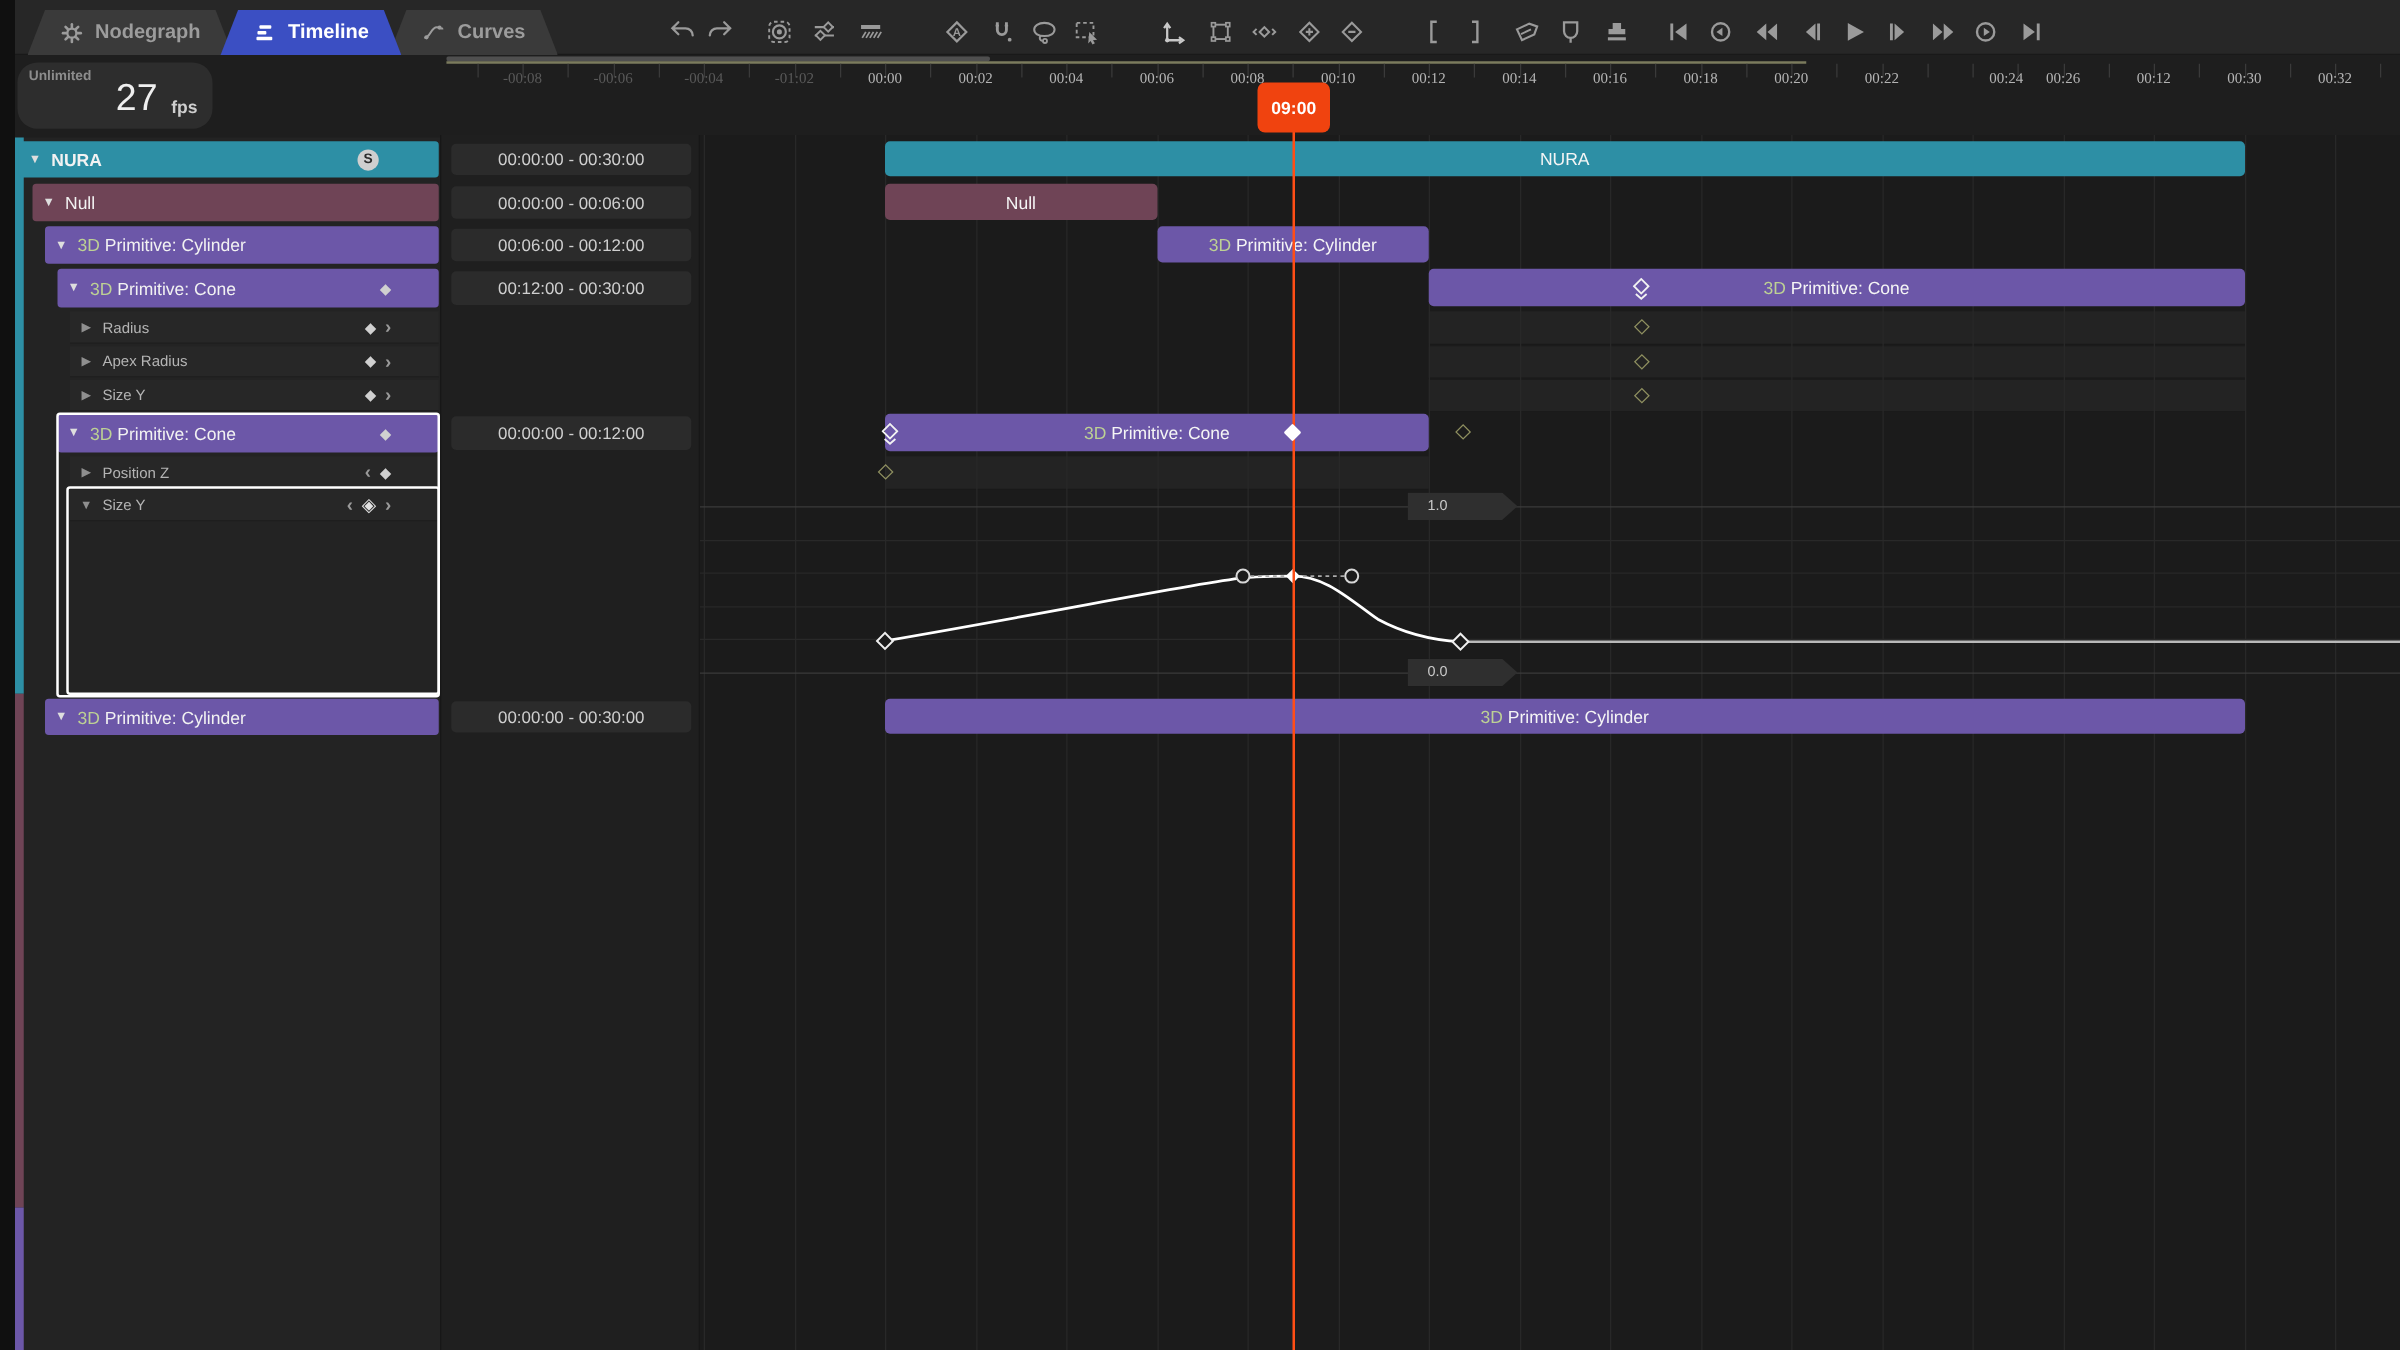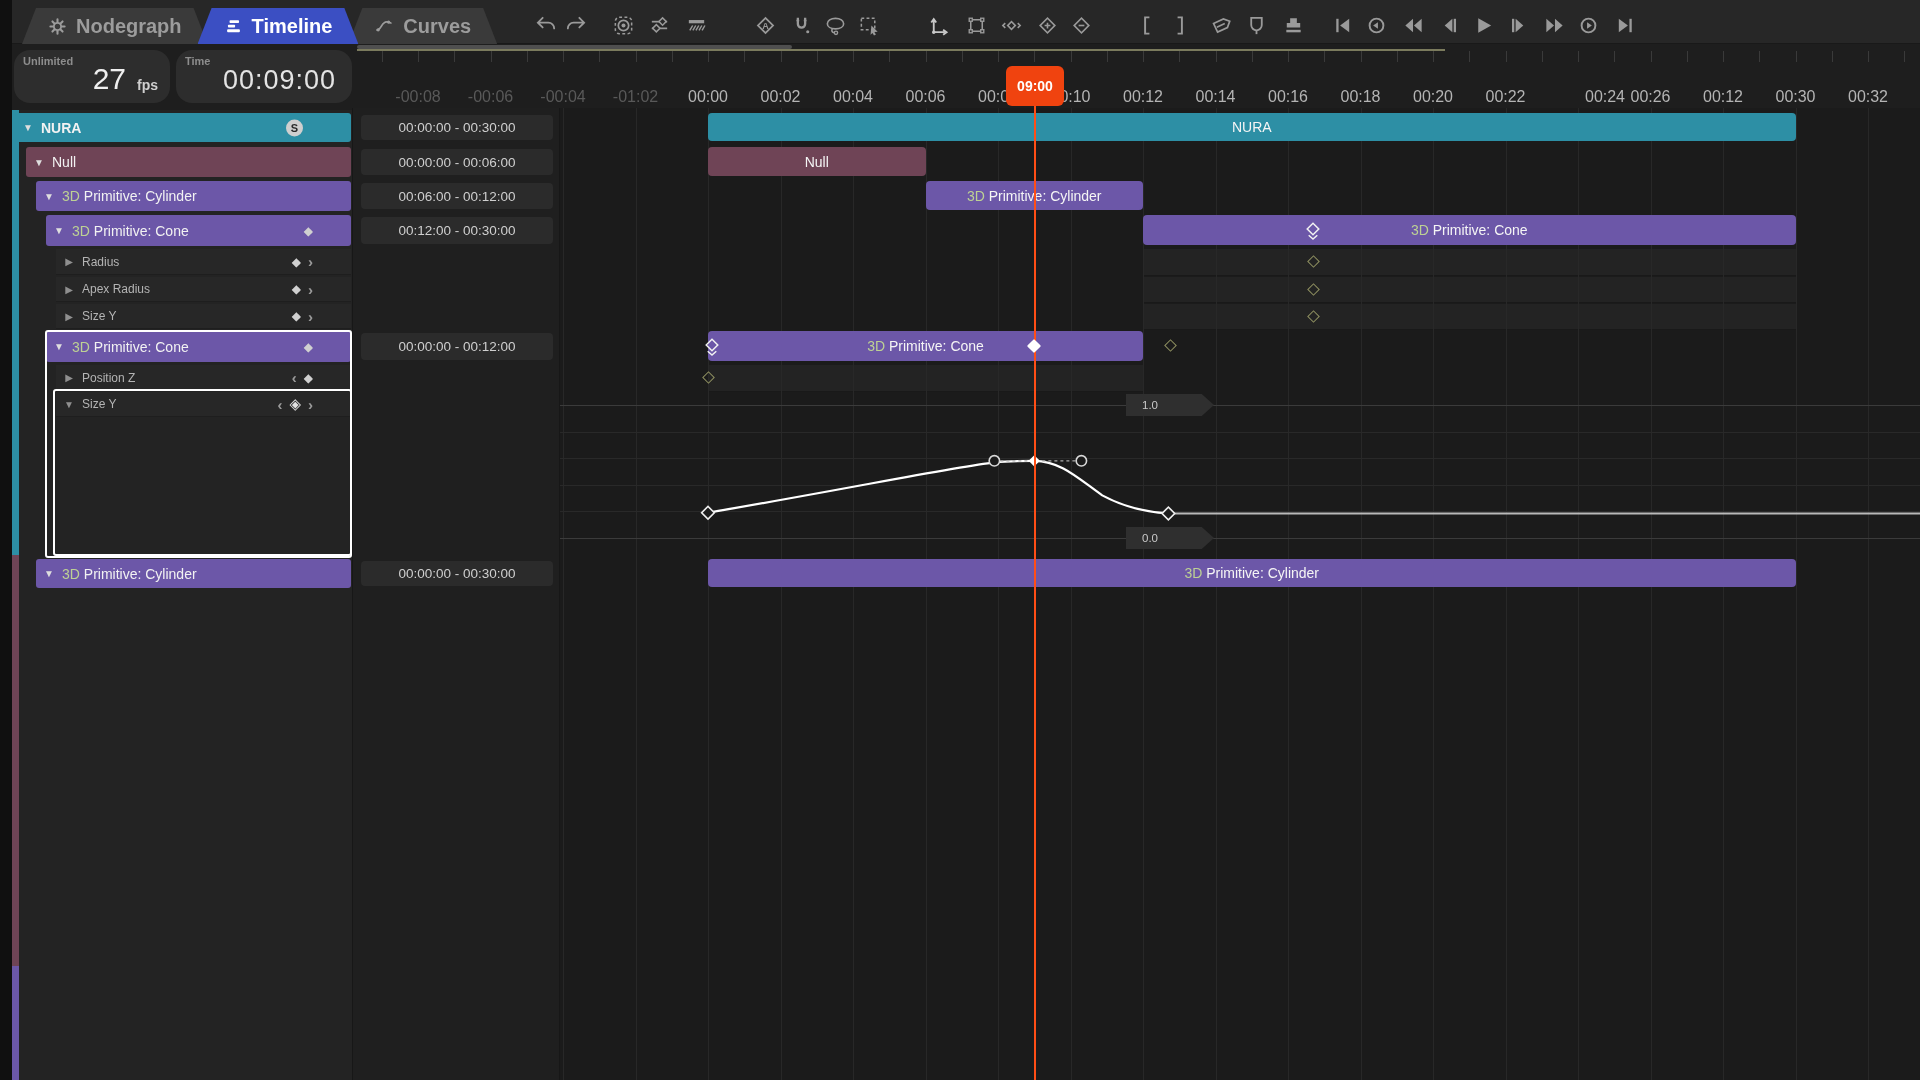--- a/index.html
+++ b/index.html
@@ -10,7 +10,7 @@
   .topbar{position:absolute;left:12px;top:0;width:1908px;height:44px;background:#272727;border-bottom:1px solid #191919;}
   .tabs{position:absolute;left:10px;top:8px;display:flex;height:36px;}
   .tab{display:flex;align-items:center;gap:9px;justify-content:center;height:36px;padding:0 26px;margin-right:-10px;
-       background:#3a3a3a;color:#9c9c9c;font-size:20px;font-weight:bold;
+       background:#3a3a3a;color:#9c9c9c;font-size:16px;font-weight:bold;
        clip-path:polygon(14px 0,calc(100% - 14px) 0,100% 100%,0 100%);}
   .tab.active{background:#3b4fc3;color:#ffffff;z-index:2;}
   .tab .ticon{display:flex;align-items:center;}

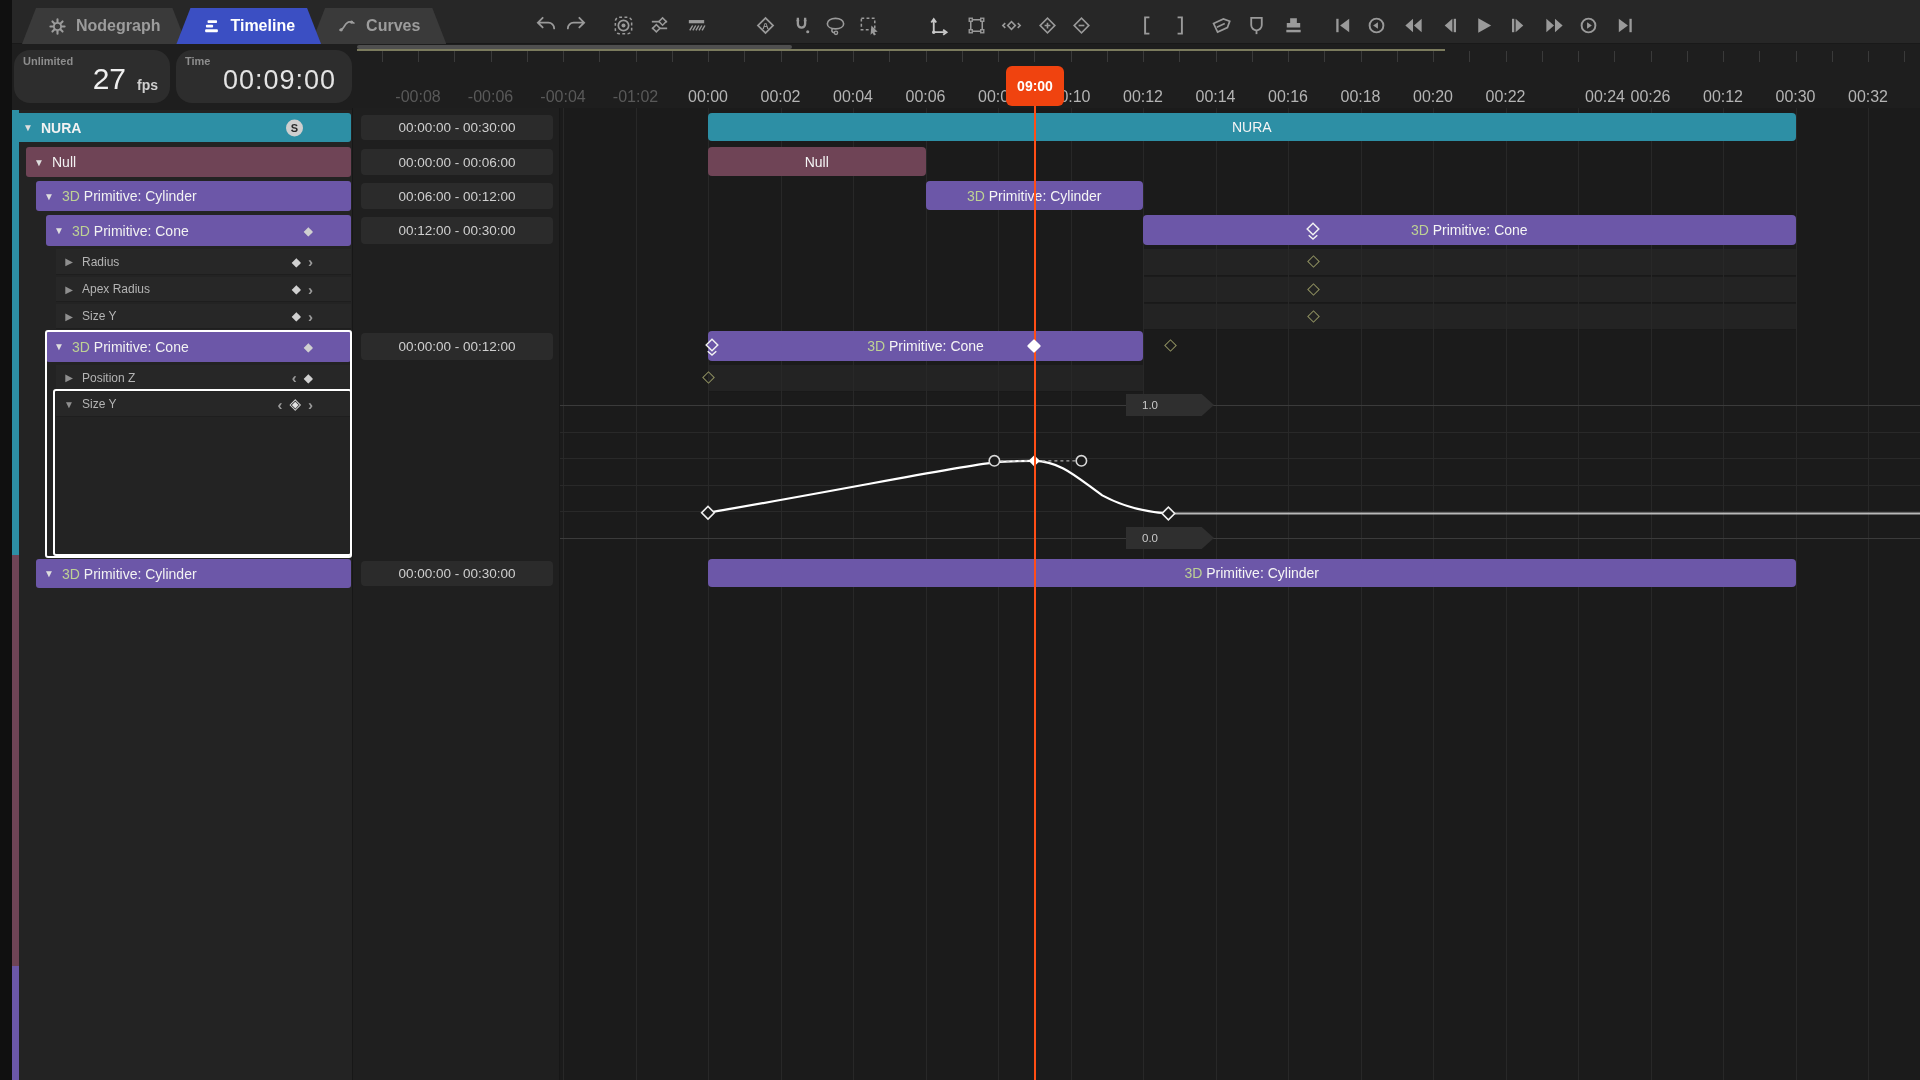--- a/index.html
+++ b/index.html
@@ -295,10 +295,6 @@
     <span class="lbl">Unlimited</span>
     <span class="fpsval">27</span>
     <span class="fpsunit">fps</span>
-  </div>
-  <div class="infobox" style="left:176px;top:50px;width:176px;height:53px;">
-    <span class="lbl">Time</span>
-    <span class="timeval">00:09:00</span>
   </div>
   <div class="ruler" id="ruler">
       <div style="left: 351px; top: 7px; width: 435px; height: 4px; background: rgb(79, 79, 79); border-radius: 2px;"></div>

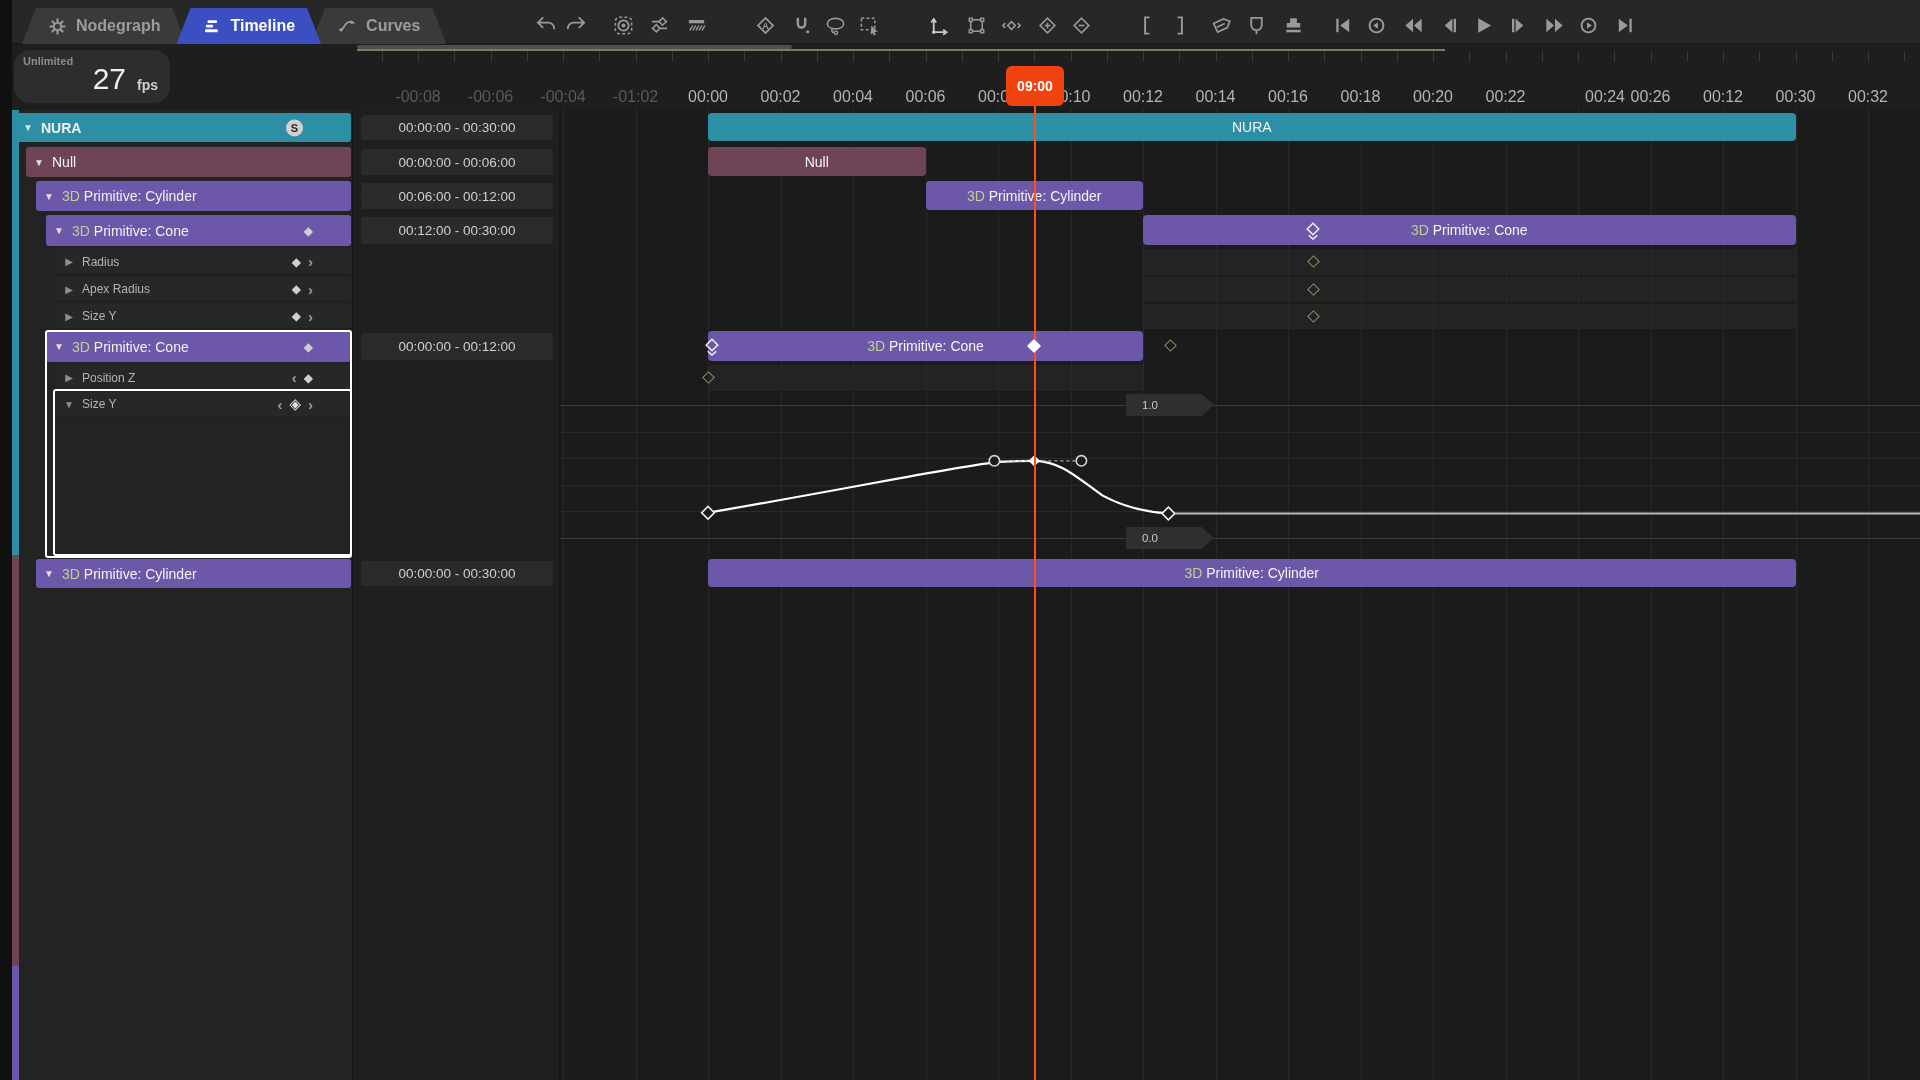--- a/index.html
+++ b/index.html
@@ -25,7 +25,7 @@
   .ranges-panel{position:absolute;left:352px;top:108px;width:208px;height:972px;background:#1f1f1f;border-left:1px solid #171717;border-right:1px solid #171717;}
   .timeline-panel{position:absolute;left:560px;top:108px;width:1360px;height:972px;background:#1b1b1b;overflow:hidden;}
   .ruler{position:absolute;left:357px;top:45px;width:1563px;height:63px;overflow:hidden;}
-  .rlabel{position:absolute;top:43px;font-size:16px;color:#b4b4b4;transform:translateX(-50%);}
+  .rlabel{position:absolute;top:10px;font-size:12px;color:#b4b4b4;transform:translateX(-50%);font-family:Liberation Serif, serif;}
   .rlabel.neg{color:#595959;}
   .tick{position:absolute;top:6px;width:1px;height:11px;background:#3a3a3a;}
   .chip{position:absolute;left:8px;width:192px;background:#2b2b2b;border-radius:4px;color:#cfcfcf;font-size:13.5px;display:flex;align-items:center;justify-content:center;}

